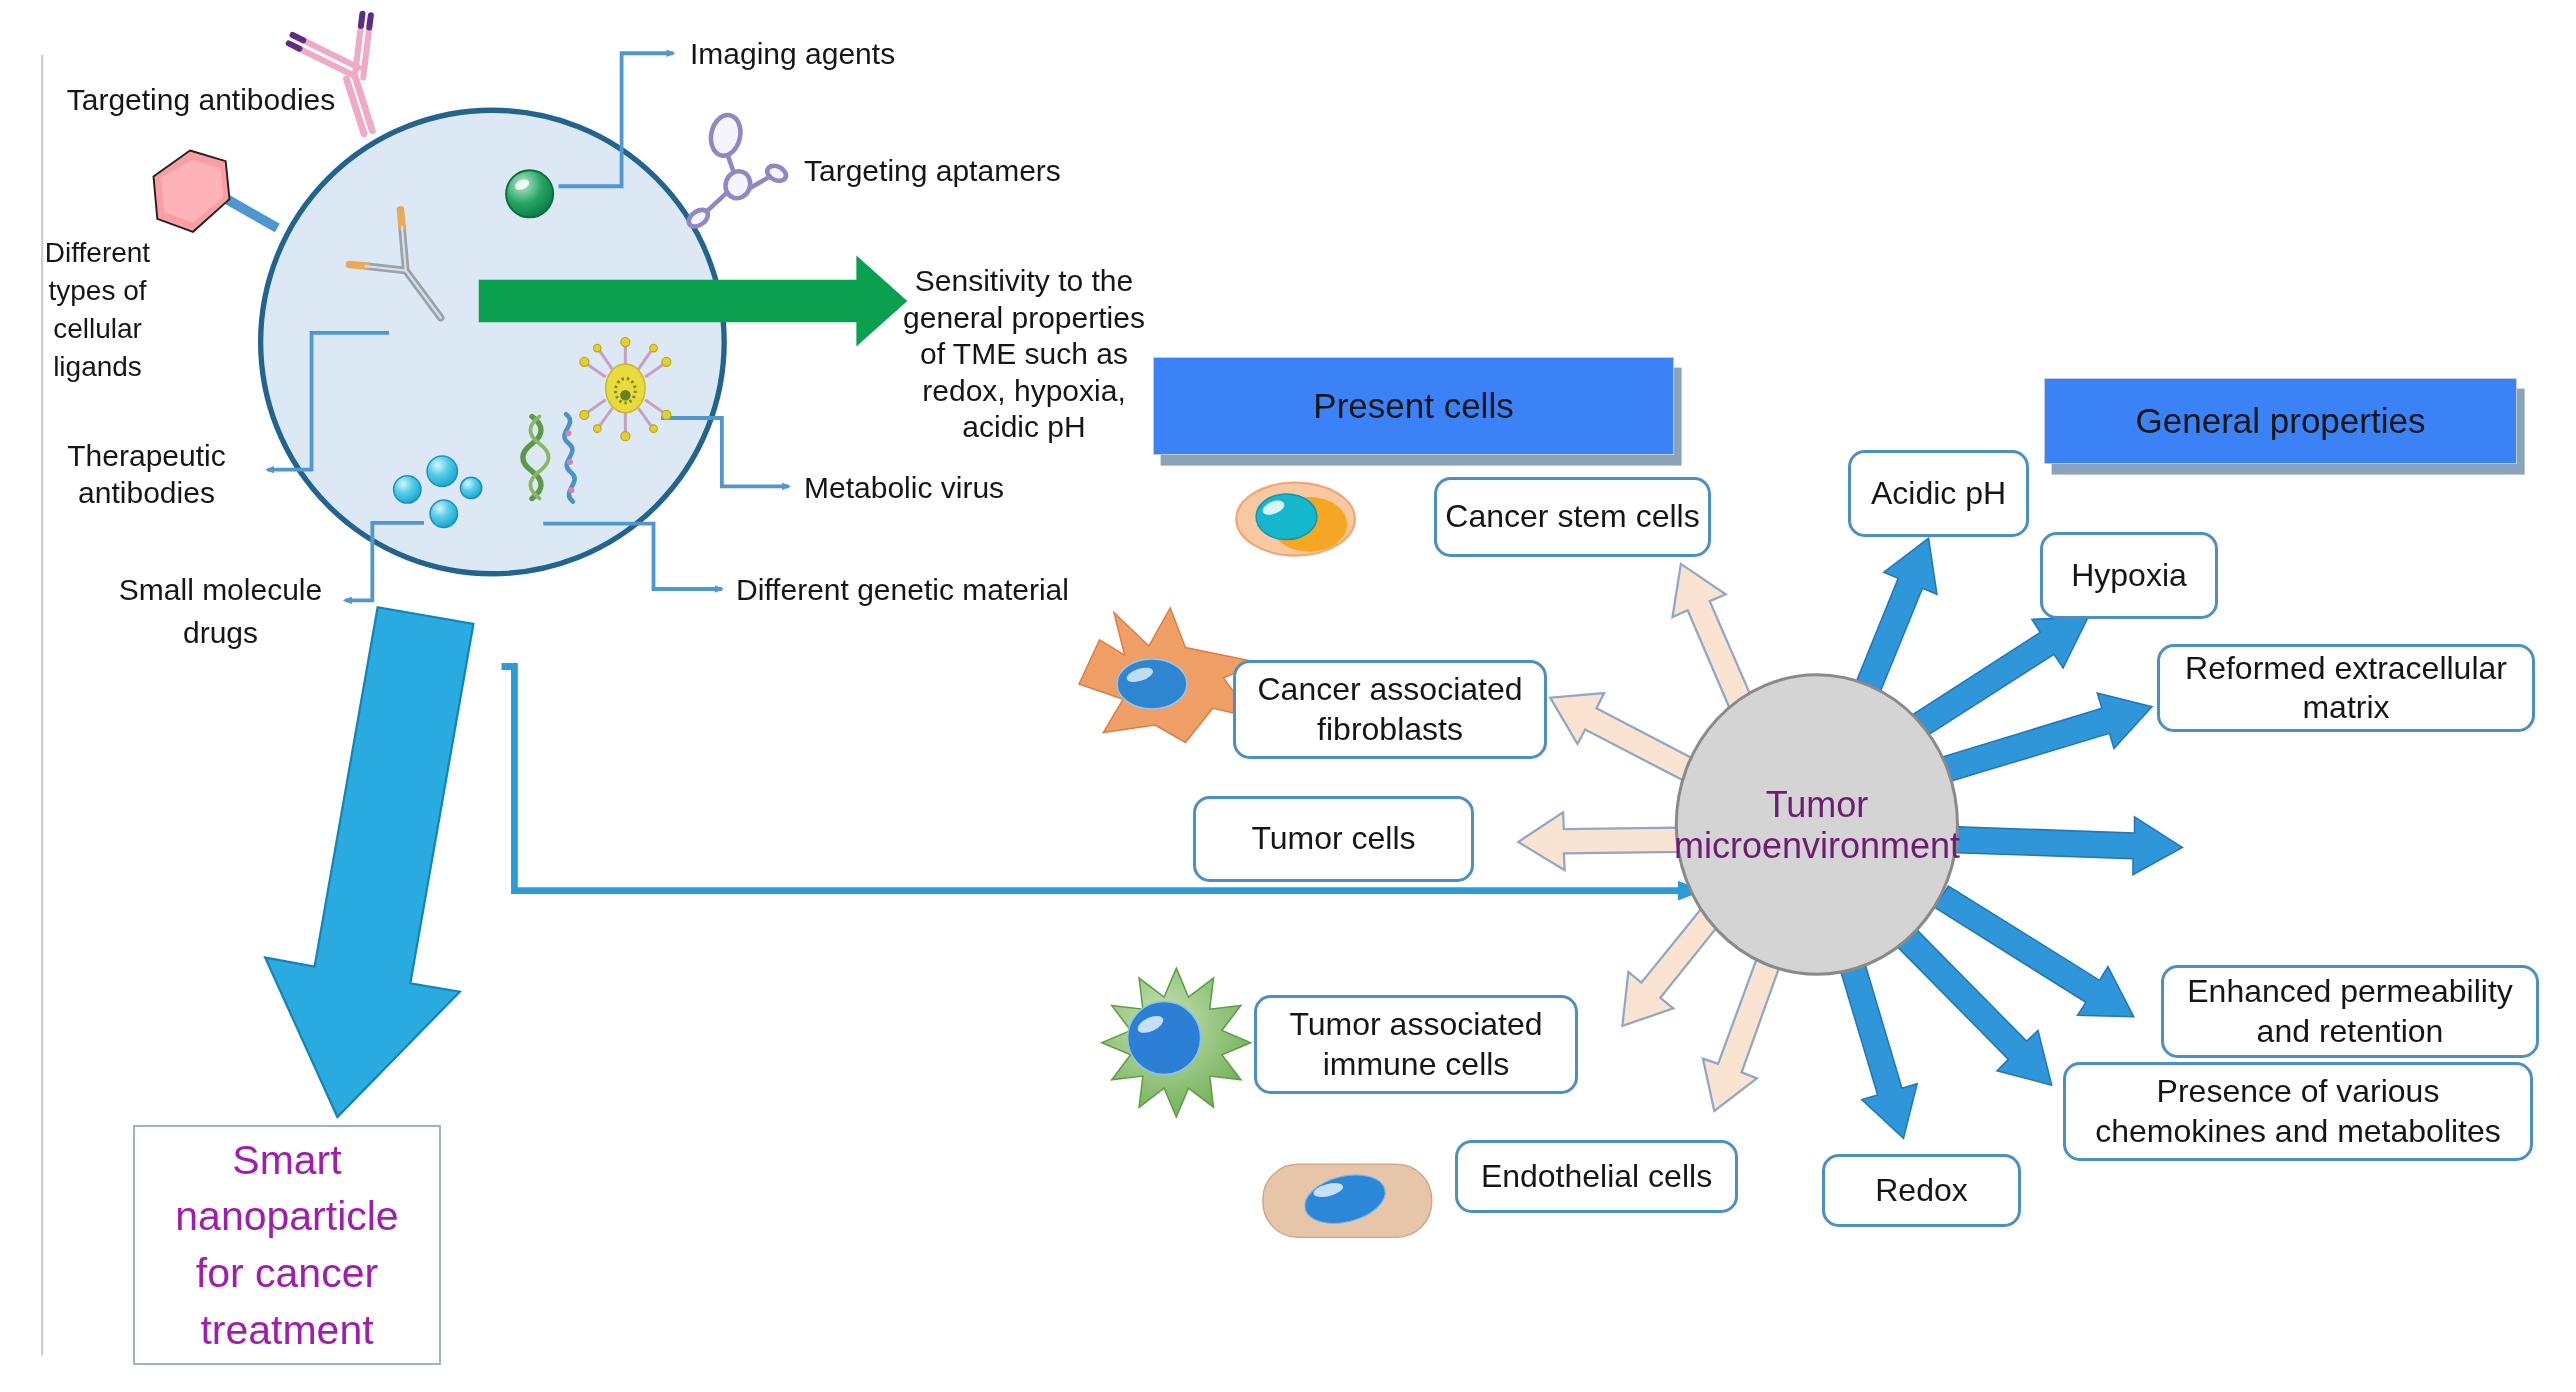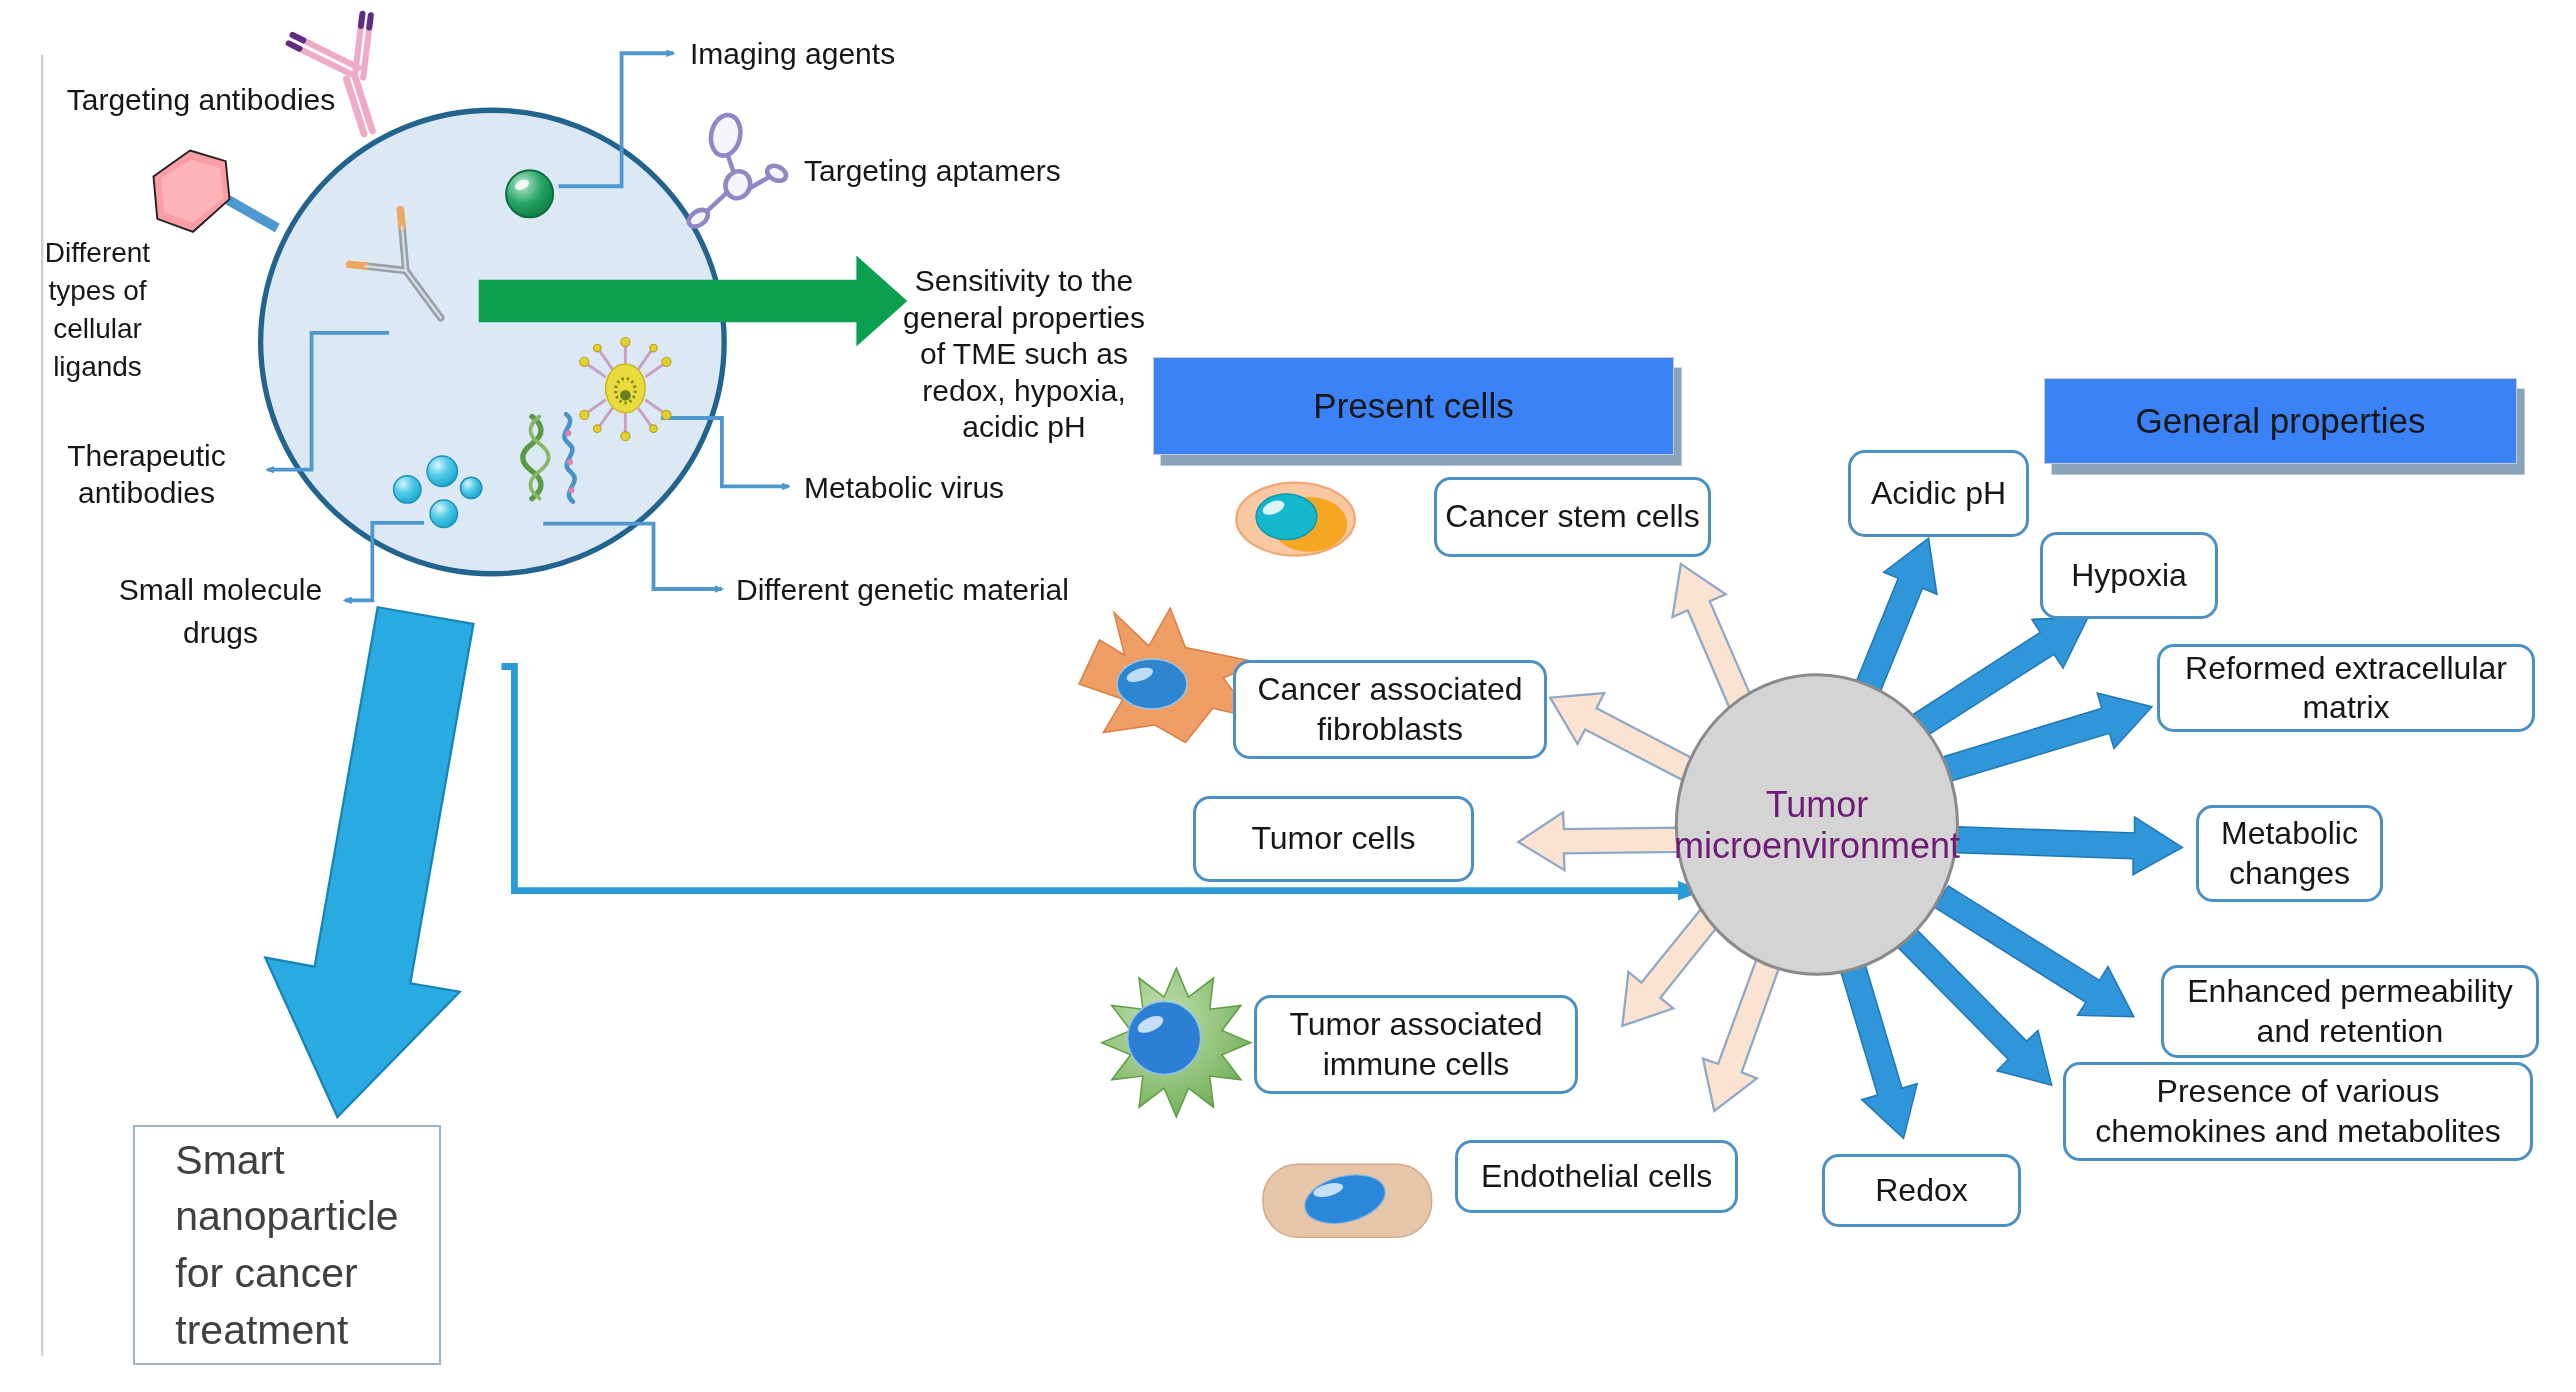--- a/index.html
+++ b/index.html
@@ -268,8 +268,6 @@
   <div class="box" style="left:2157px;top:644px;width:372px;height:82px;">Reformed extracellular
 matrix</div>
 
-  <div class="box" style="left:2196px;top:805px;width:181px;height:91px;">Metabolic
-changes</div>
 
   <div class="box" style="left:2161px;top:965px;width:372px;height:87px;">Enhanced permeability
 and retention</div>

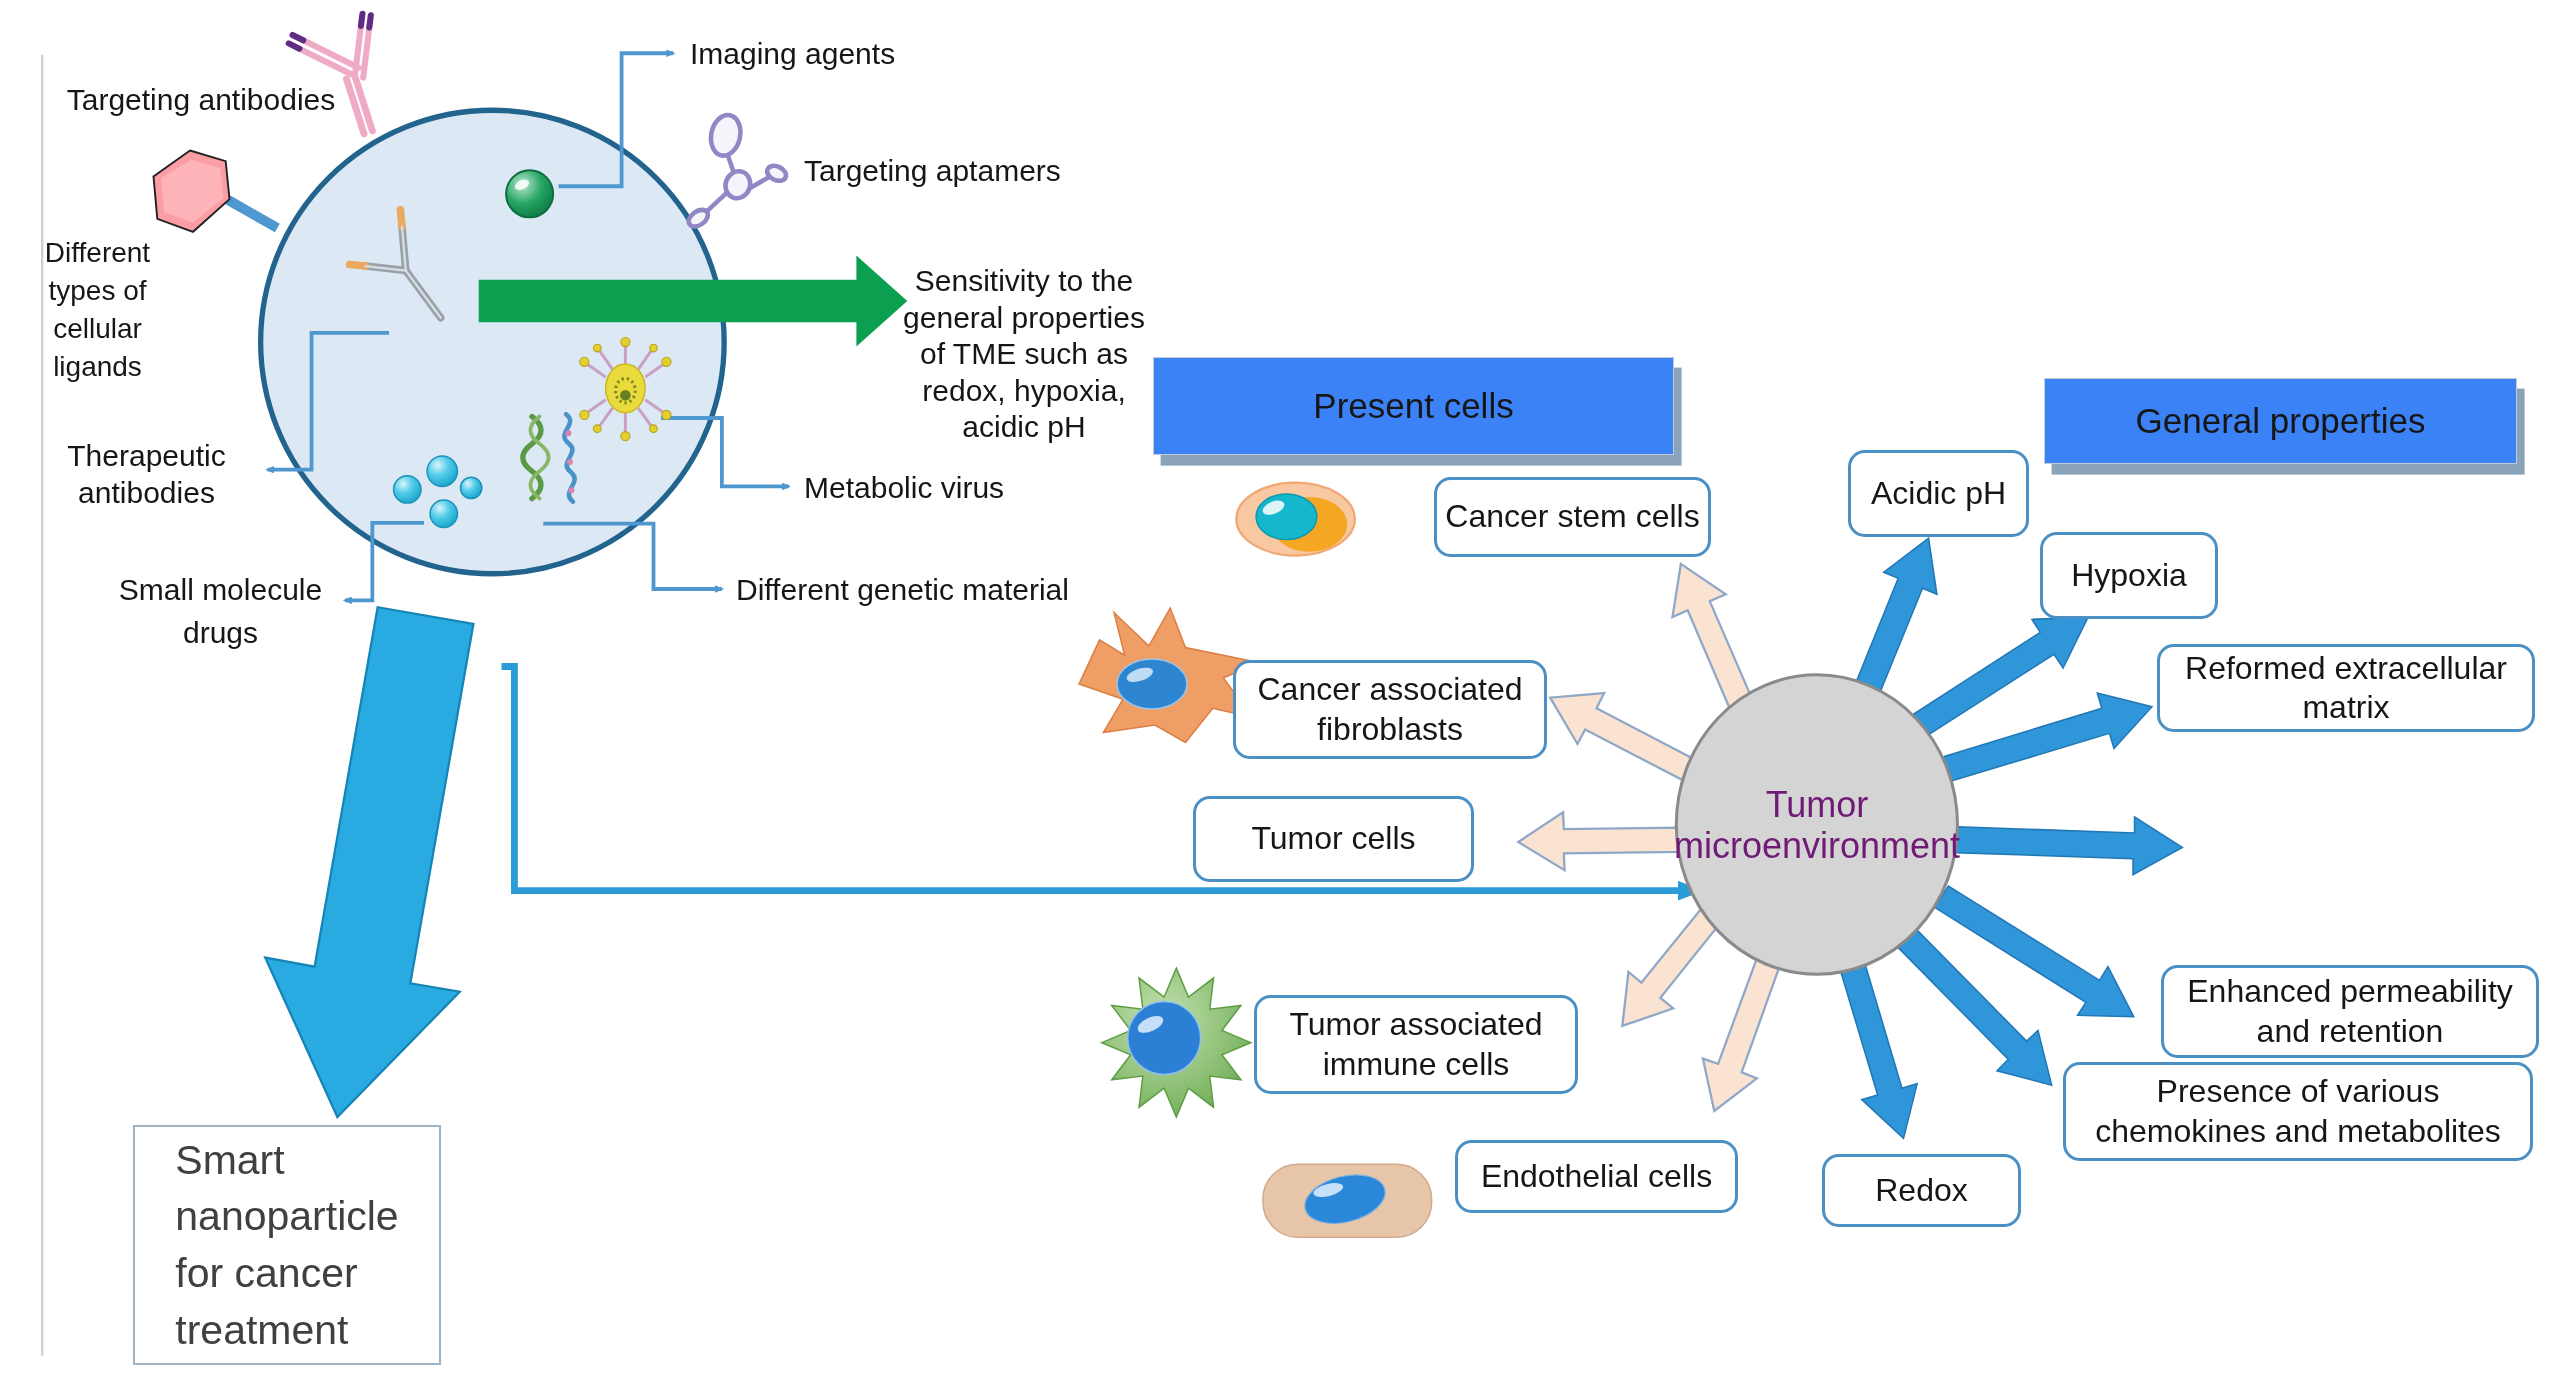--- a/index.html
+++ b/index.html
@@ -16,8 +16,8 @@
        font-size:35px;background:#3b82f6;border:1.5px solid #c2ccd5;
        box-shadow:7.6px 10.6px 0 #8ba3b8;color:#161616;}
   #smart-box{position:absolute;display:flex;align-items:center;justify-content:center;
-       white-space:pre-line;font-size:41px;line-height:1.38;
-       background:#fff;border:2.3px solid #9db4c6;color:#404040;}
+       text-align:center;white-space:pre-line;font-size:41px;line-height:1.38;
+       background:#fff;border:2.3px solid #9db4c6;color:#a21caf;}
   #hub-label{position:absolute;display:flex;align-items:center;justify-content:center;
        text-align:center;white-space:pre-line;font-size:36px;line-height:1.13;color:#701a75;}
   

